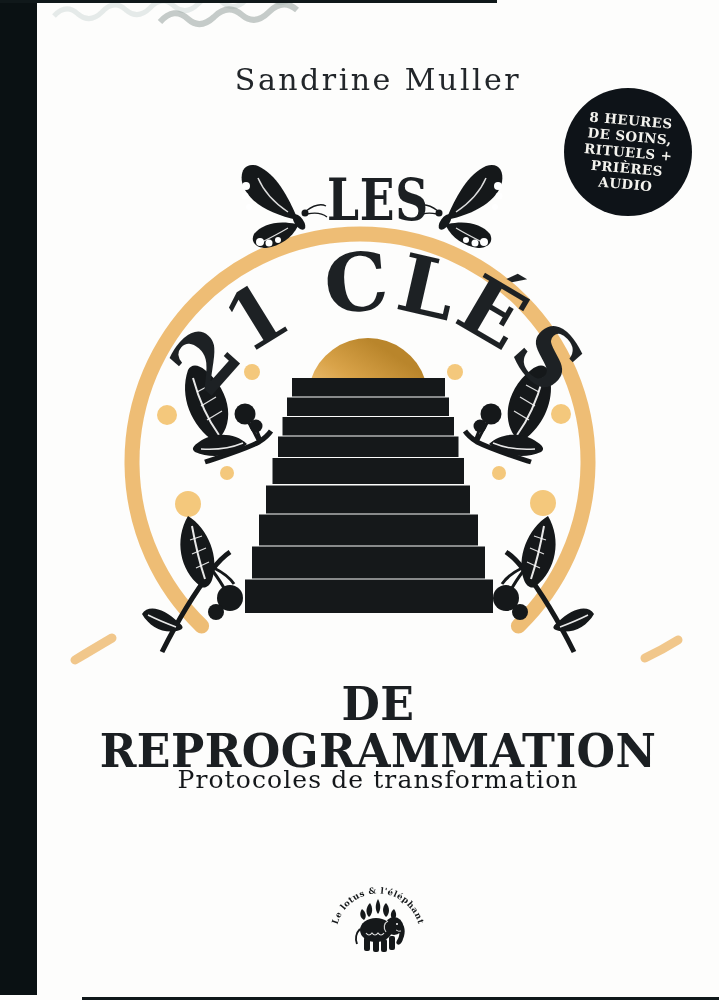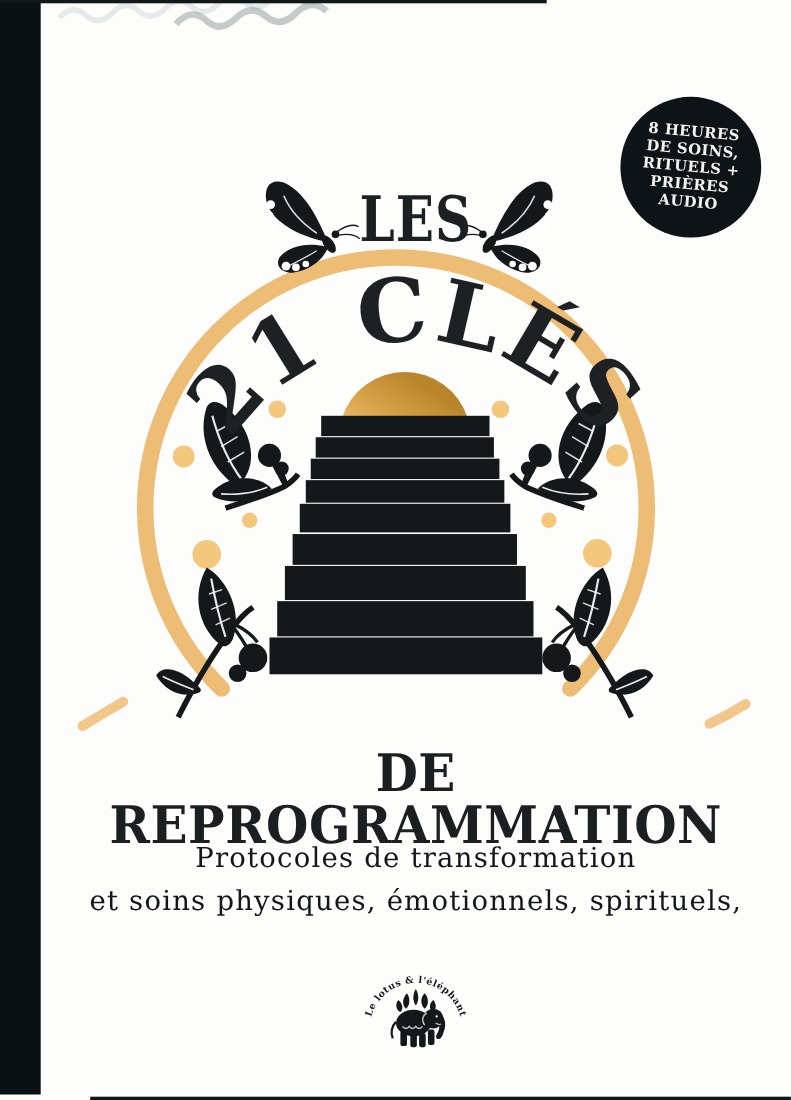--- a/index.html
+++ b/index.html
@@ -163,6 +163,7 @@
     </g>
   </svg>
 
+  <div class="abs text-layer author">Sandrine Muller</div>
 
   <div class="abs text-layer les">LES</div>
 

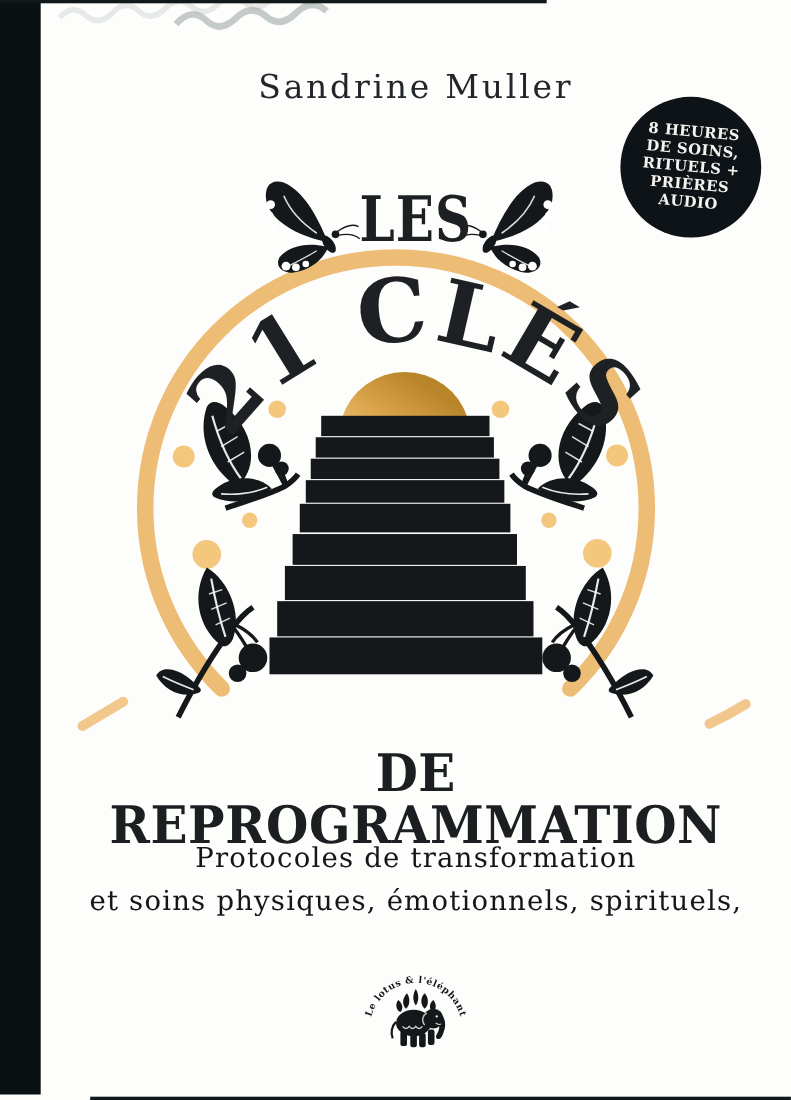--- a/index.html
+++ b/index.html
@@ -171,7 +171,6 @@
 
   <div class="abs text-layer subtitle">
     <div>Protocoles de transformation</div>
-    <div>et soins physiques, émotionnels, spirituels,</div>
   </div>
 
   <div class="abs badge">

